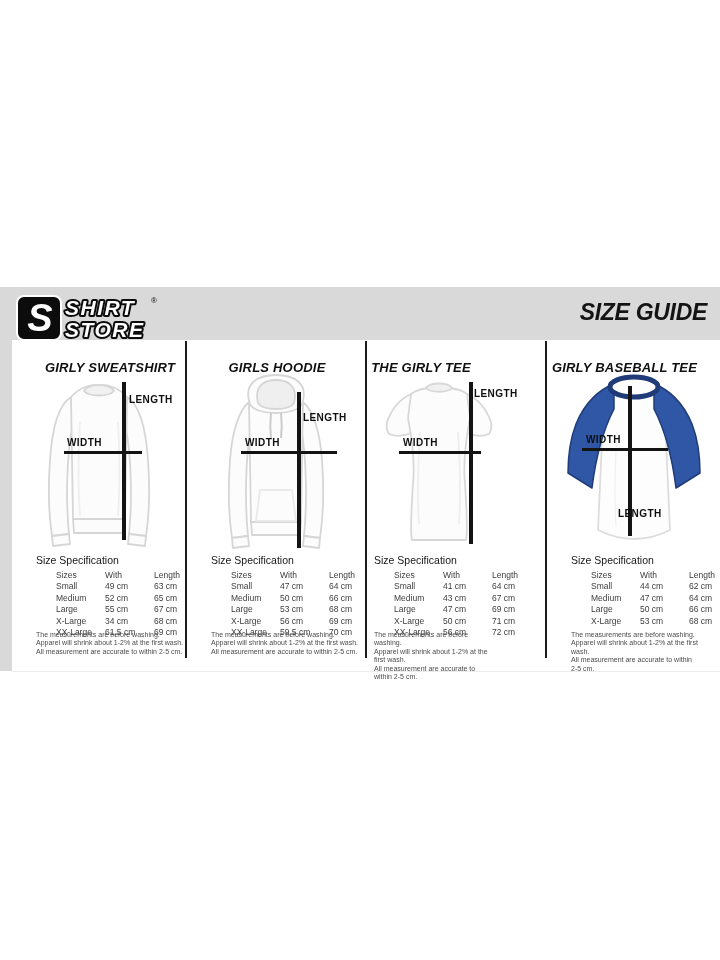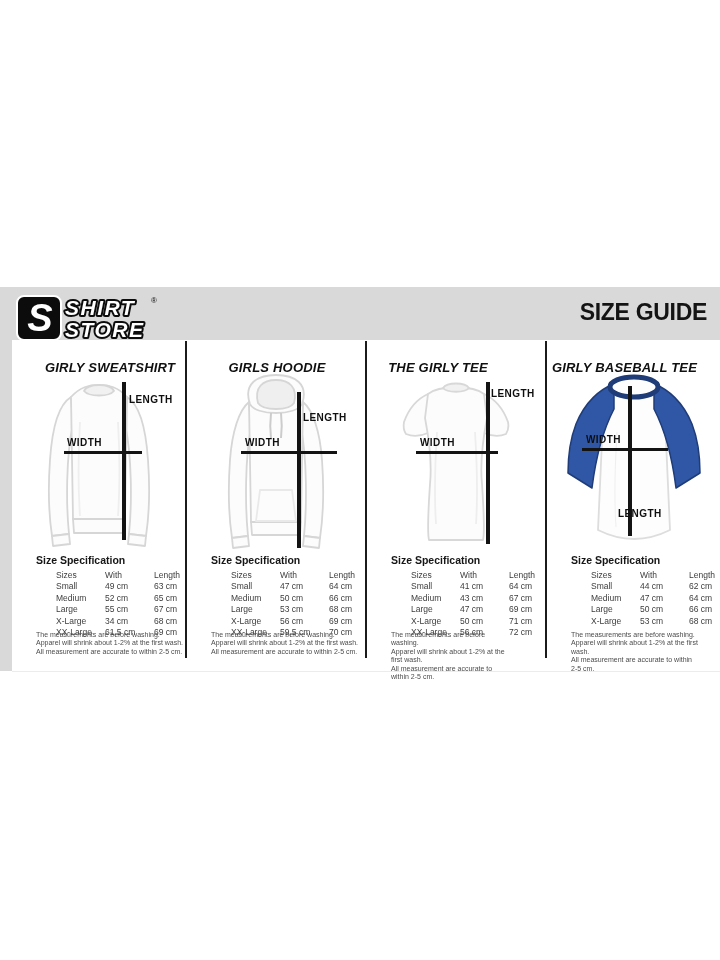--- a/index.html
+++ b/index.html
@@ -12,7 +12,7 @@
   .divider{position:absolute;top:341px;width:2px;height:317px;background:#1b1b1b;}
   .logo{position:absolute;left:13px;top:292px;}
   .size-guide{position:absolute;right:13px;top:299px;font-size:23px;font-weight:bold;
-              color:#141414;letter-spacing:-0.3px;}
+              font-style:italic;color:#141414;letter-spacing:-0.3px;}
   .panel{position:absolute;top:340px;height:331px;}
   .panel-title{position:absolute;top:9px;left:0;right:0;text-align:center;font-size:13px;
                font-weight:bold;font-style:italic;color:#101010;letter-spacing:0.2px;}

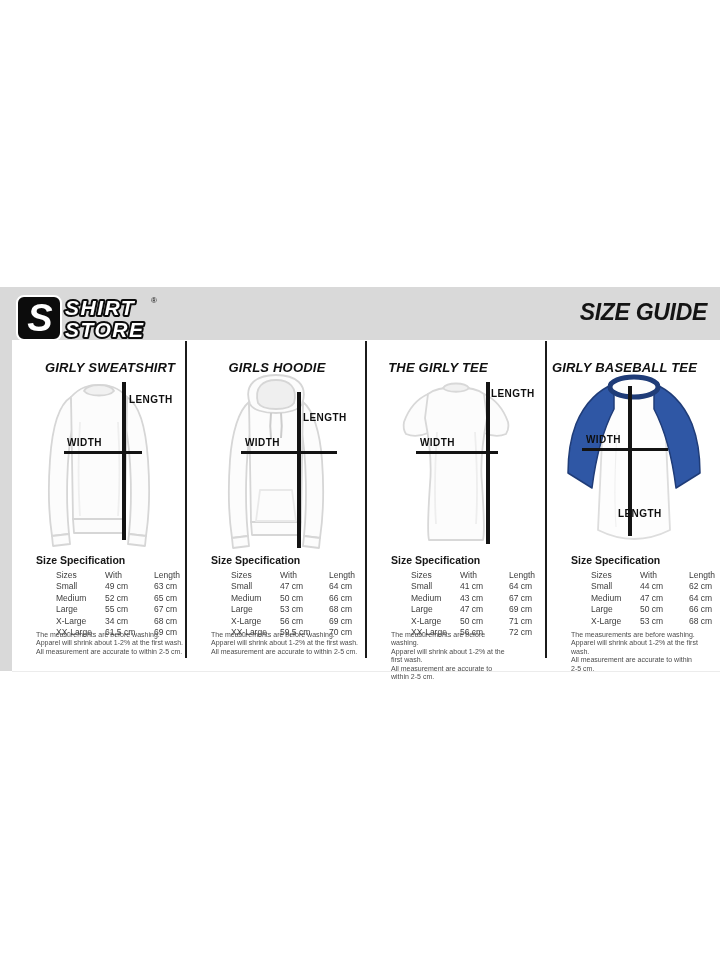--- a/index.html
+++ b/index.html
@@ -173,7 +173,7 @@
           <div>All measurement are accurate to within 2-5 cm.</div>
         </div>
       </section>
-      <section class="panel" style="left: 367px; width: 142px;">
+      <section class="panel" style="left: 350px; width: 142px;">
     <h2 class="panel-title">THE GIRLY TEE</h2>
     <div class="garment" style="left:14px"><svg width="150" height="185" viewBox="0 0 150 185">
 <g fill="#fcfcfc" stroke="#d8d8d8" stroke-width="1.8" stroke-linejoin="round">

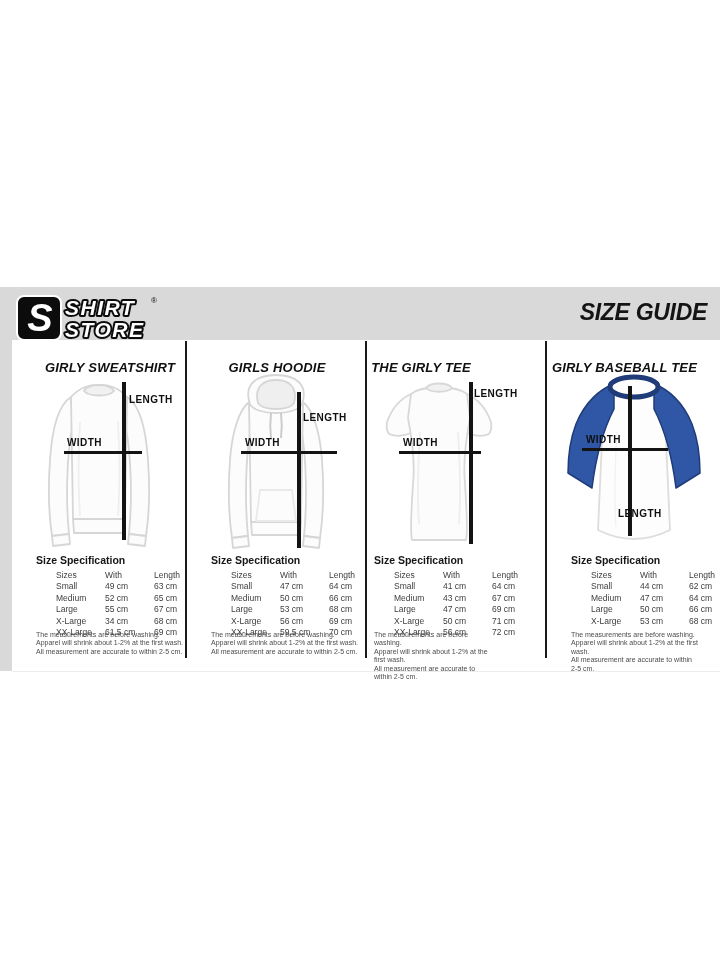--- a/index.html
+++ b/index.html
@@ -22,7 +22,7 @@
   .mlabel{position:absolute;font-size:10px;font-weight:bold;color:#0e0e0e;
           letter-spacing:0.4px;white-space:nowrap;}
   .spec{position:absolute;left:24px;top:214px;right:6px;}
-  .spec-title{font-size:10.5px;font-weight:bold;color:#161616;margin:0 0 4px 0;}
+  .spec-title{font-size:10.5px;font-weight:normal;color:#161616;margin:0 0 4px 0;}
   .srow{display:grid;grid-template-columns:49px 49px auto;font-size:8.5px;
         color:#3d3d3d;line-height:11.4px;margin-left:20px;}
   .srow span{white-space:nowrap;}

